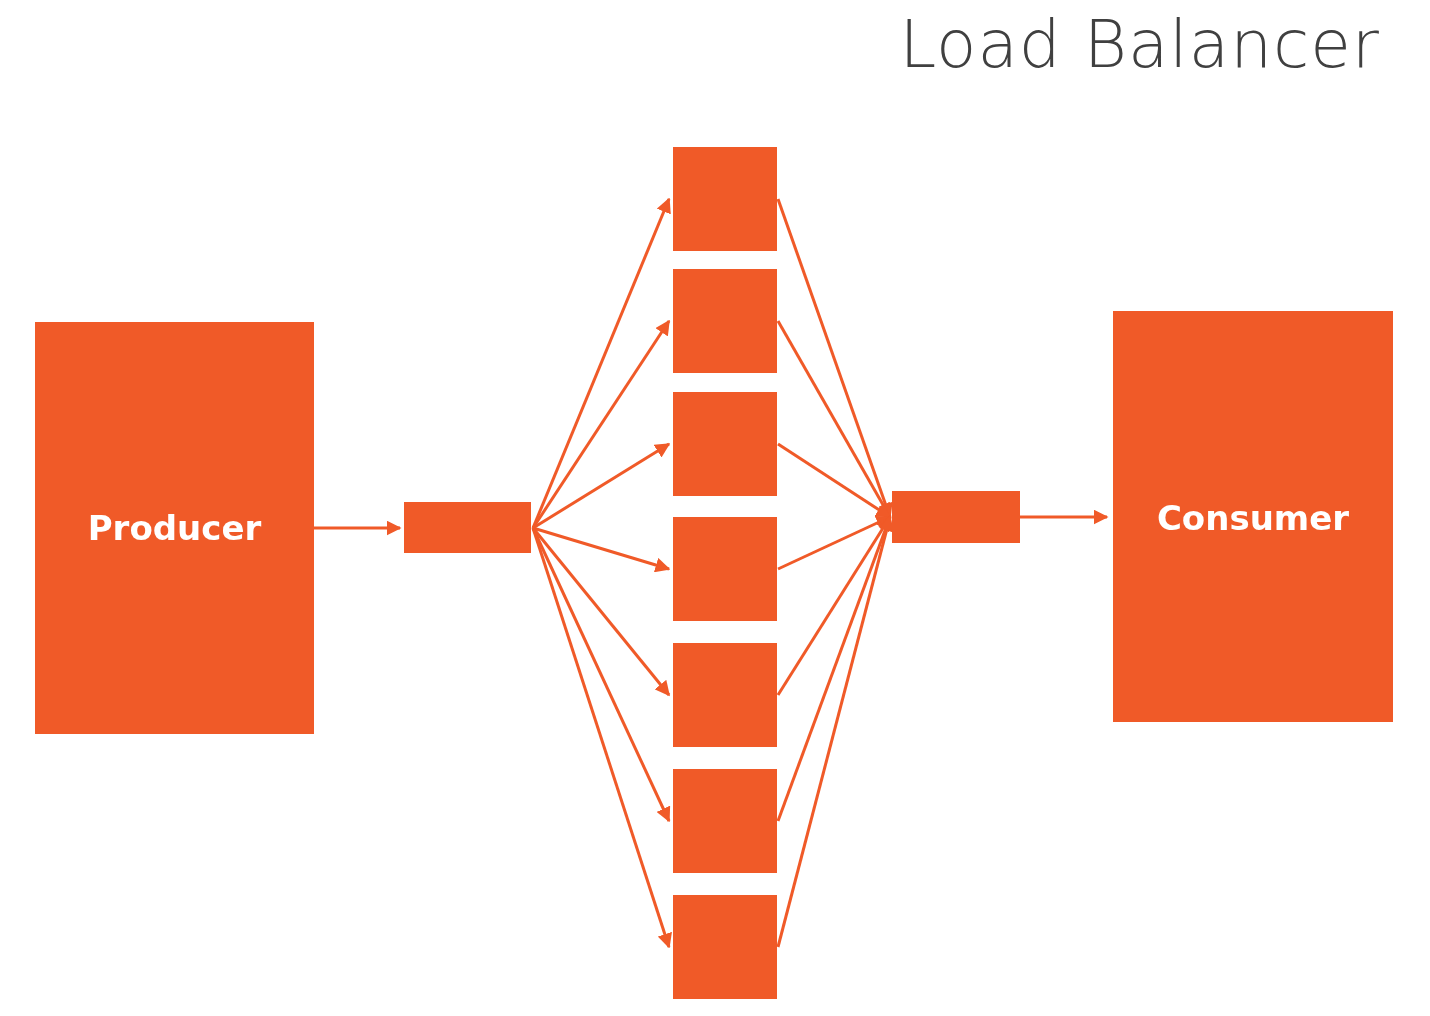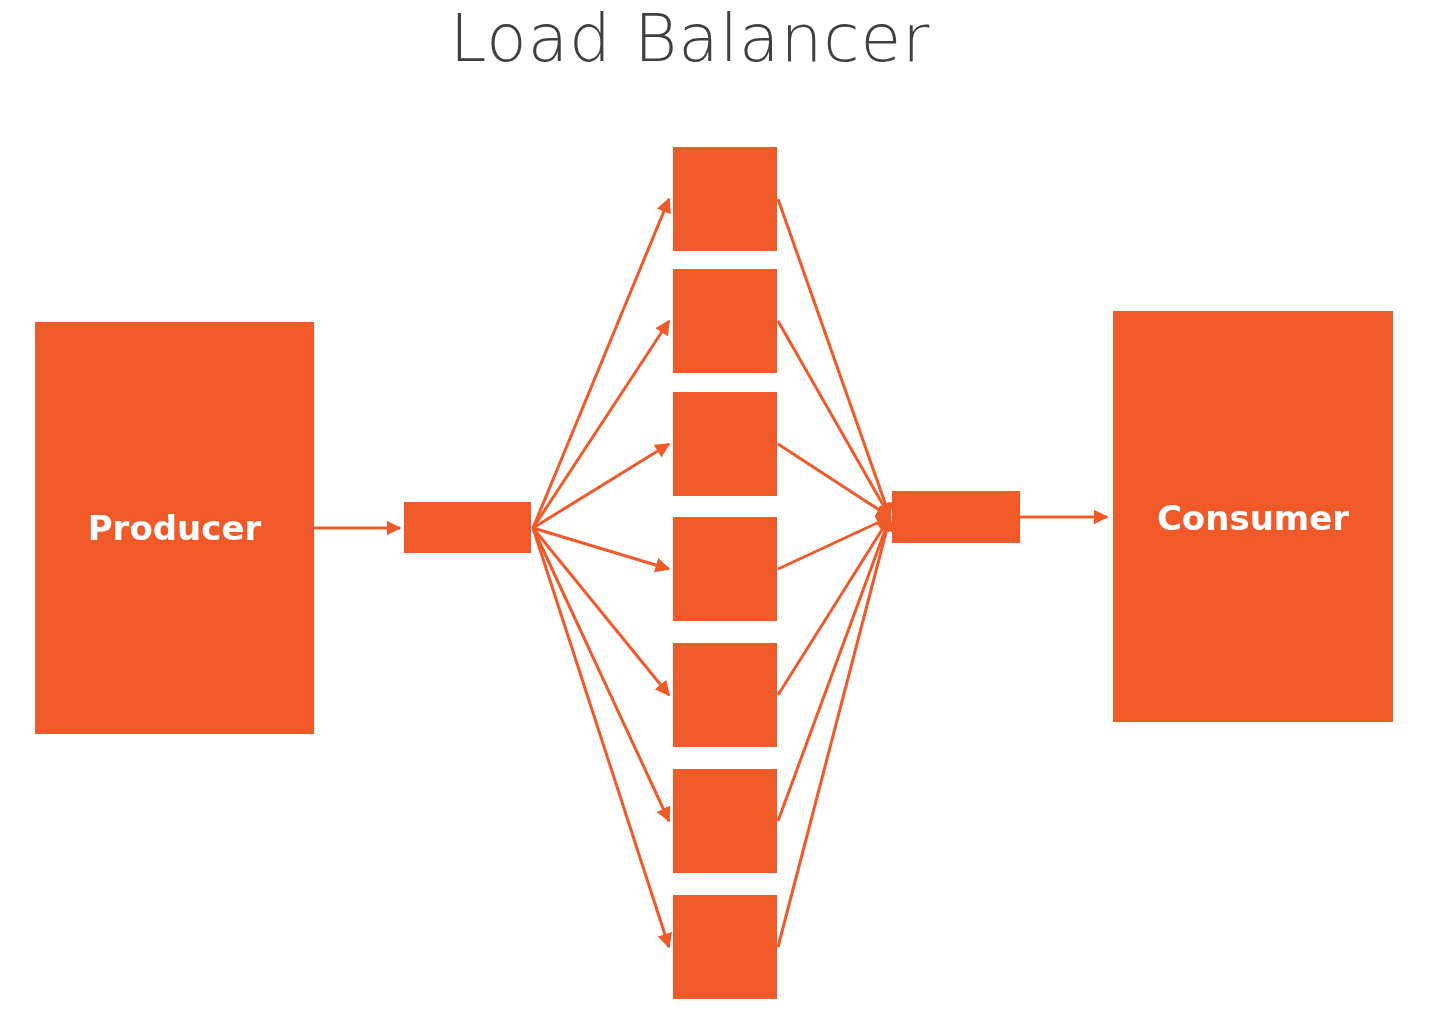--- a/index.html
+++ b/index.html
@@ -5,7 +5,7 @@
     html, body { margin: 0; padding: 0; background: #ffffff; }
     body { width: 1430px; height: 1016px; position: relative; overflow: hidden; }
     .title {
-      position: absolute; left: 0; top: 0; width: 1380px; text-align: center;
+      position: absolute; left: 0; top: 6px; width: 1380px; text-align: right;
       font-family: "DejaVu Sans", sans-serif; font-weight: 200;
       font-size: 66px; color: #404040; letter-spacing: 1px;
     }

